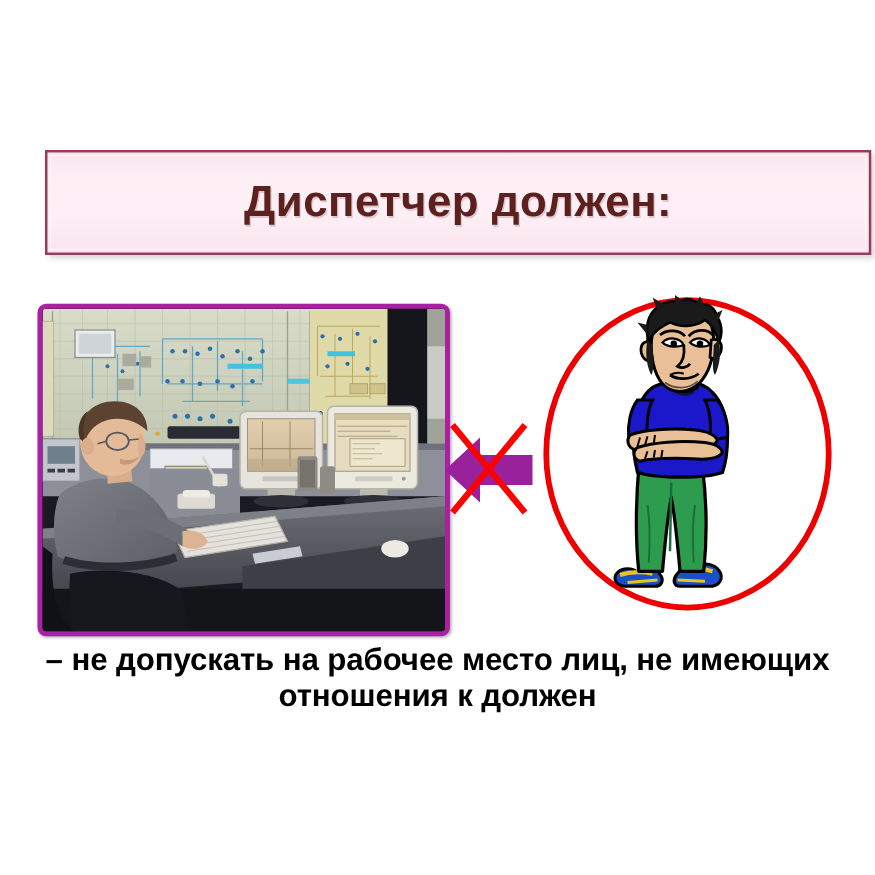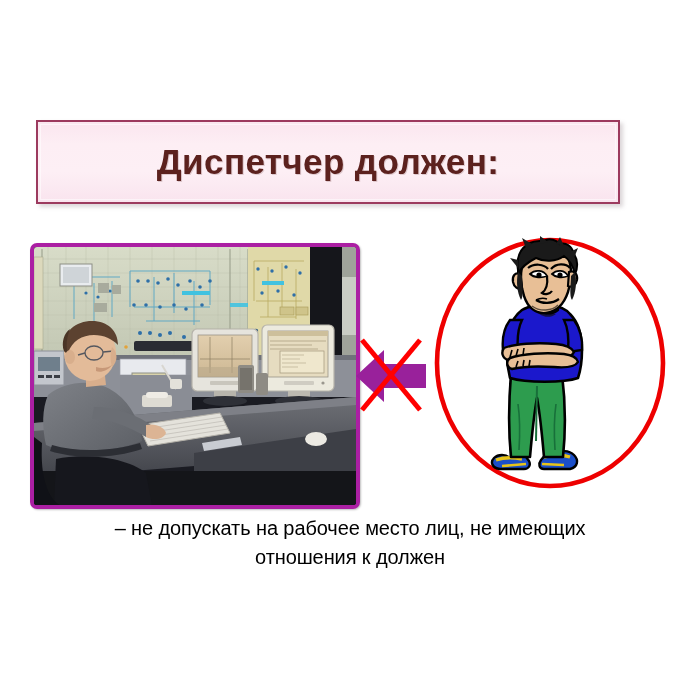--- a/index.html
+++ b/index.html
@@ -21,7 +21,7 @@
     position: absolute;
     left: 36px;
     top: 120px;
-    width: 584px;
+    width: 661px;
     height: 84px;
     box-sizing: border-box;
     border: 2px solid #9c3a5e;

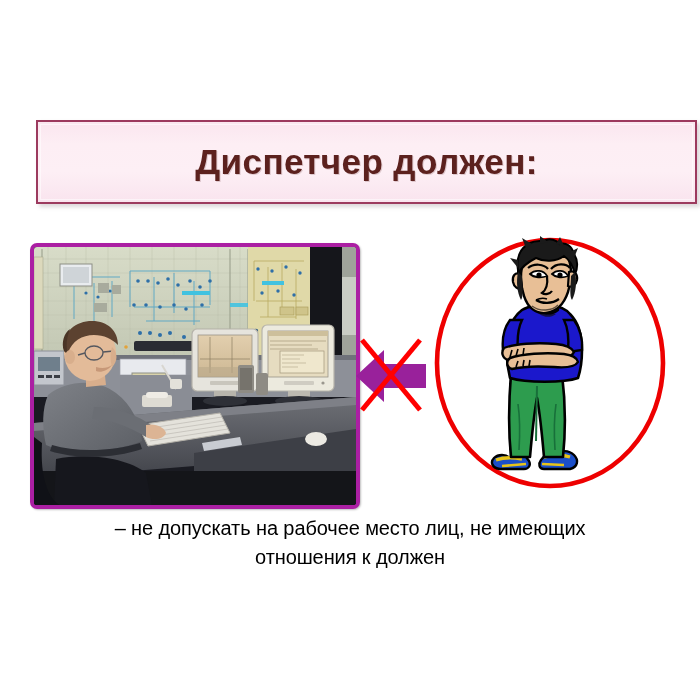--- a/index.html
+++ b/index.html
@@ -98,8 +98,8 @@
     top: 514px;
     width: 640px;
     text-align: center;
-    font-size: 20px;
-    font-weight: normal;
+    font-size: 25px;
+    font-weight: bold;
     color: #000000;
     line-height: 29px;
     letter-spacing: -0.1px;

